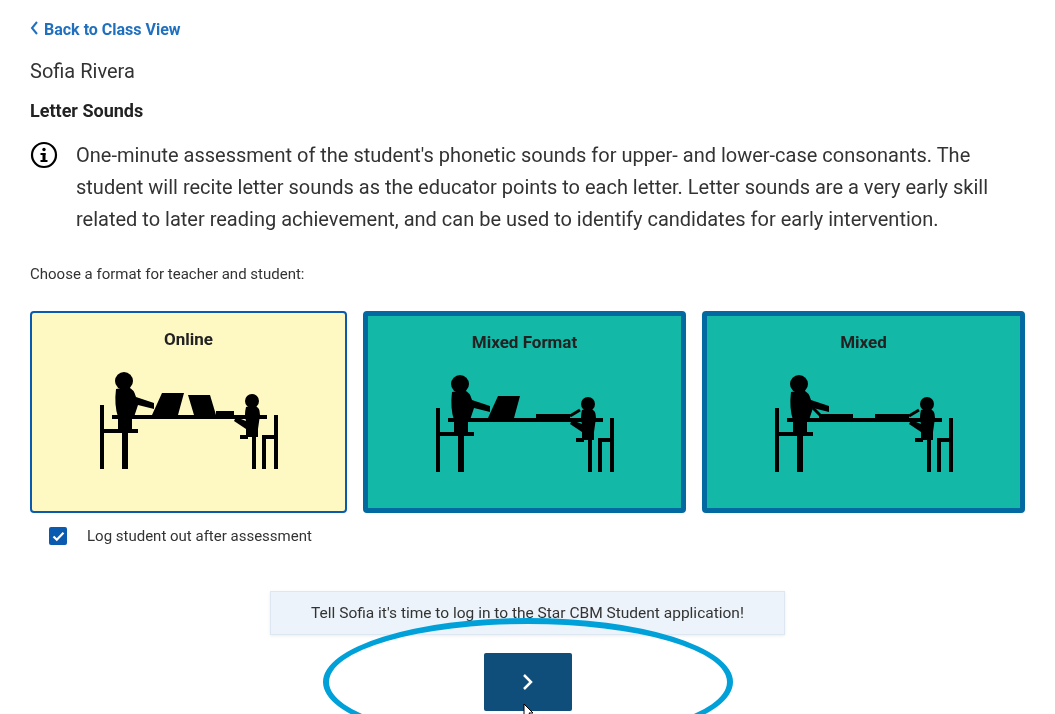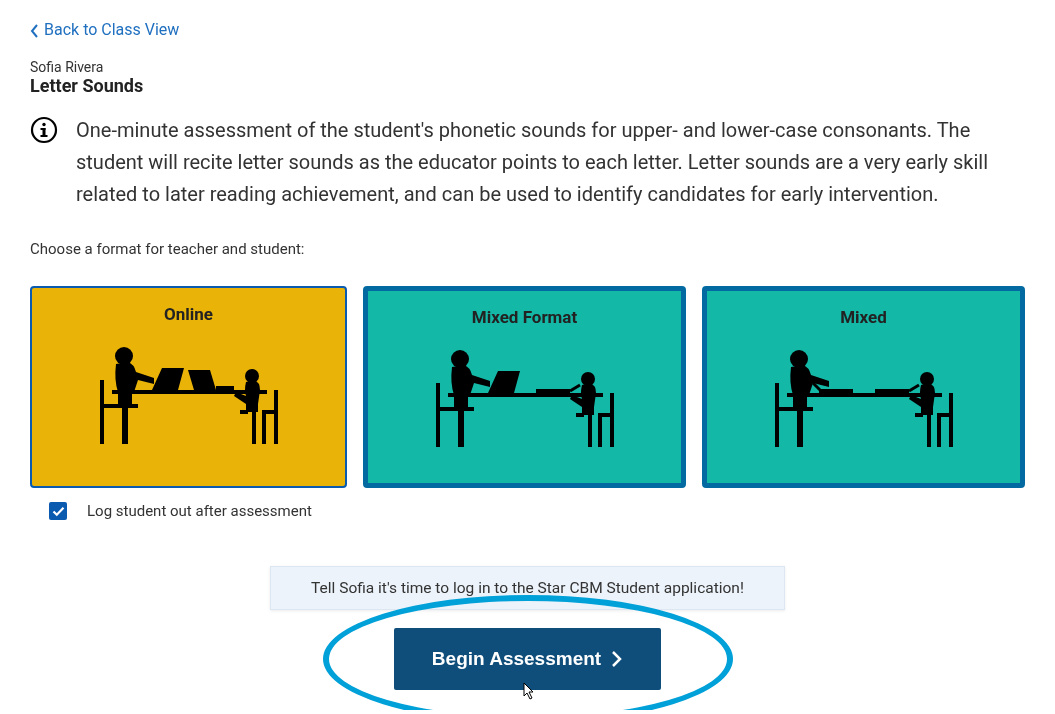--- a/index.html
+++ b/index.html
@@ -19,10 +19,11 @@
       font-size: 16px;
       text-decoration: none;
       display: inline-flex;
-      align-items: flex-end;
+      align-items: flex-start;
       gap: 4px;
       margin-bottom: 20px;
       cursor: pointer;
+      font-weight: bold;
     }
     .back-link svg {
       width: 10px;

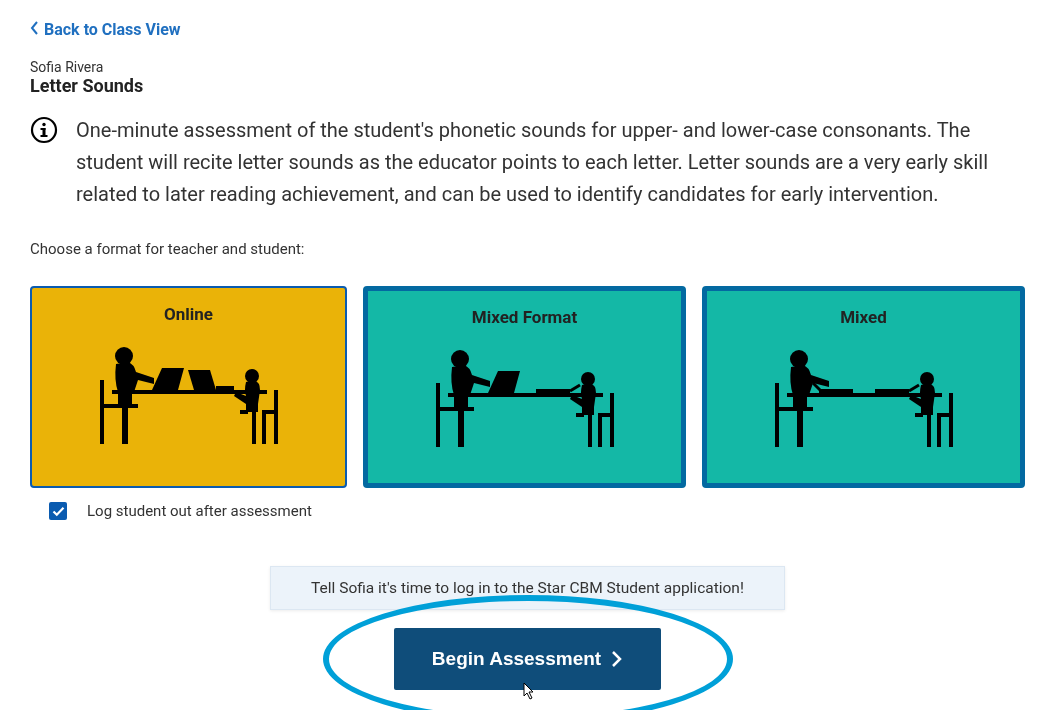--- a/index.html
+++ b/index.html
@@ -30,9 +30,9 @@
       height: 16px;
     }
     .student-name {
-      font-size: 14px;
-      color: #333;
-      margin-bottom: 0;
+      font-size: 20px;
+      color: #333;
+      margin-bottom: 17px;
     }
     .page-title {
       font-size: 18px;

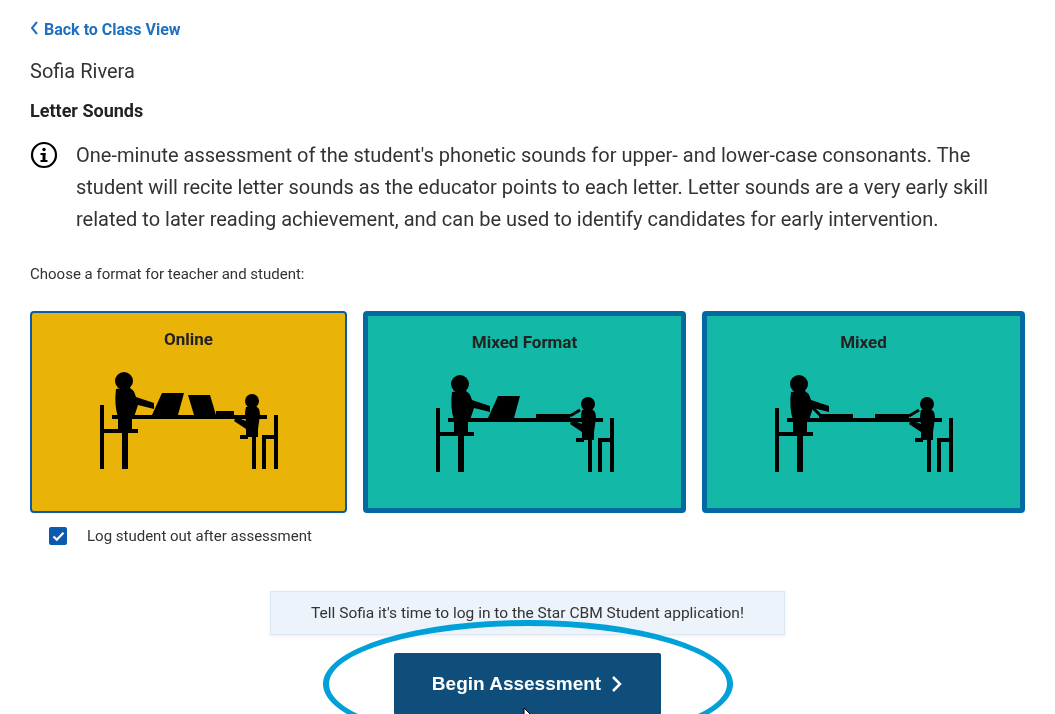--- a/index.html
+++ b/index.html
@@ -82,7 +82,7 @@
     }
     .format-card.selected {
       border: 2px solid #0a5bb0;
-      background: #eab308;
+      background: #fef9c3;
     }
     .format-title {
       font-size: 17px;

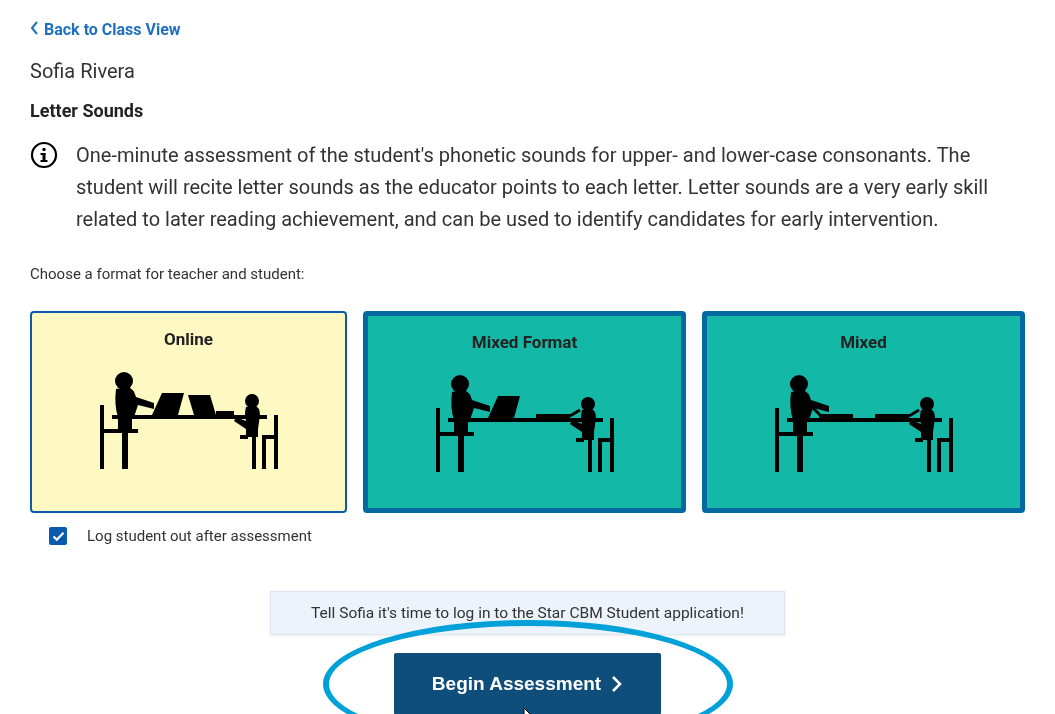--- a/index.html
+++ b/index.html
@@ -327,7 +327,6 @@
   <div class="begin-wrapper">
     <div class="highlight-ellipse"></div>
     <button class="begin-button">
-      <span>Begin Assessment</span>
       <svg viewBox="0 0 12 18" fill="none" stroke="#fff" stroke-width="2.5">
         <polyline points="2,2 9,9 2,16"></polyline>
       </svg>

